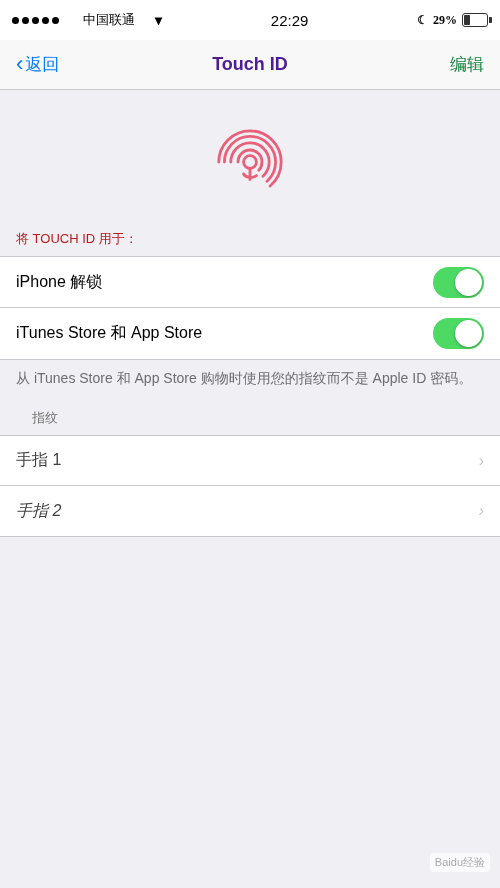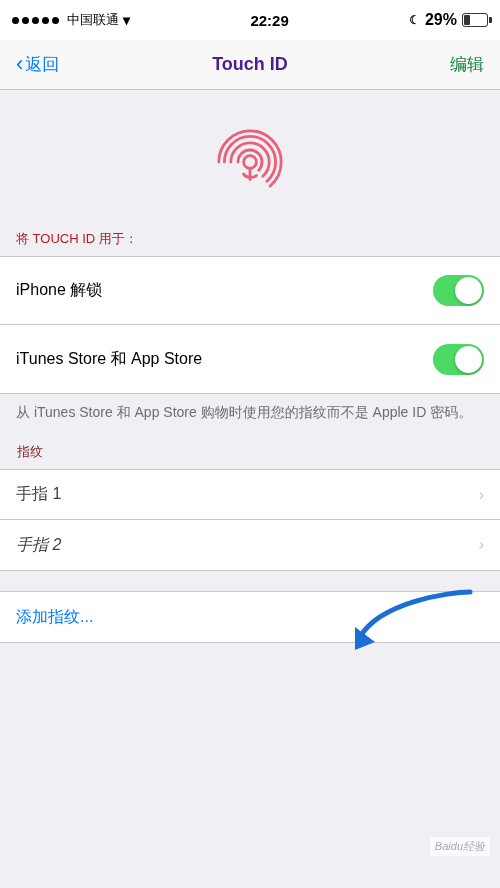--- a/index.html
+++ b/index.html
@@ -27,7 +27,7 @@
     .status-left {
       display: flex;
       align-items: center;
-      gap: 4px;
+      gap: 20px;
     }
     .status-dots {
       display: flex;

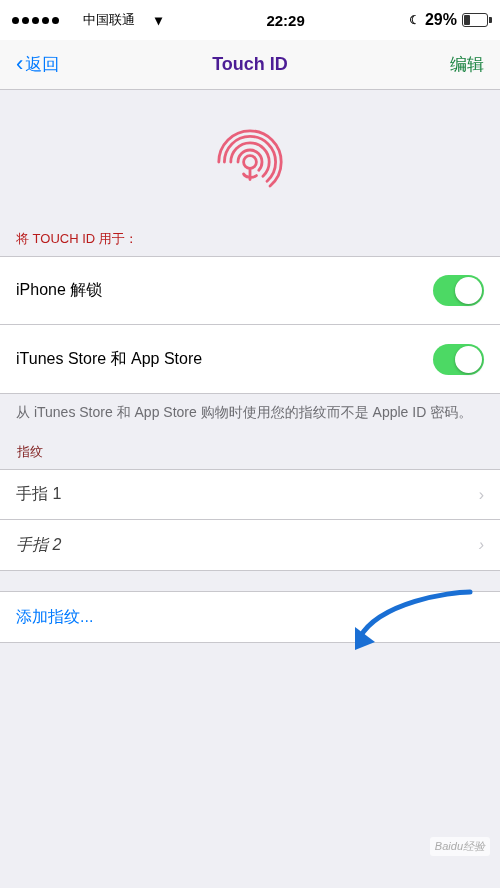--- a/index.html
+++ b/index.html
@@ -50,7 +50,7 @@
     }
     .status-center {
       font-size: 15px;
-      font-weight: 700;
+      font-weight: 400;
     }
     .status-right {
       display: flex;

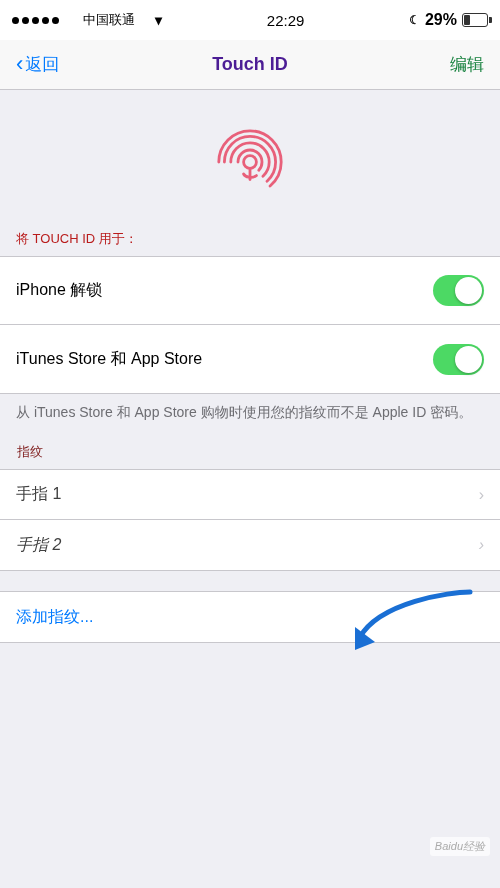--- a/index.html
+++ b/index.html
@@ -59,7 +59,7 @@
       font-size: 12px;
     }
     .moon-icon { font-size: 12px; }
-    .battery-pct { font-size: 16px; }
+    .battery-pct { font-size: 12px; font-family: Liberation Serif, serif; }
     .battery {
       width: 26px;
       height: 14px;

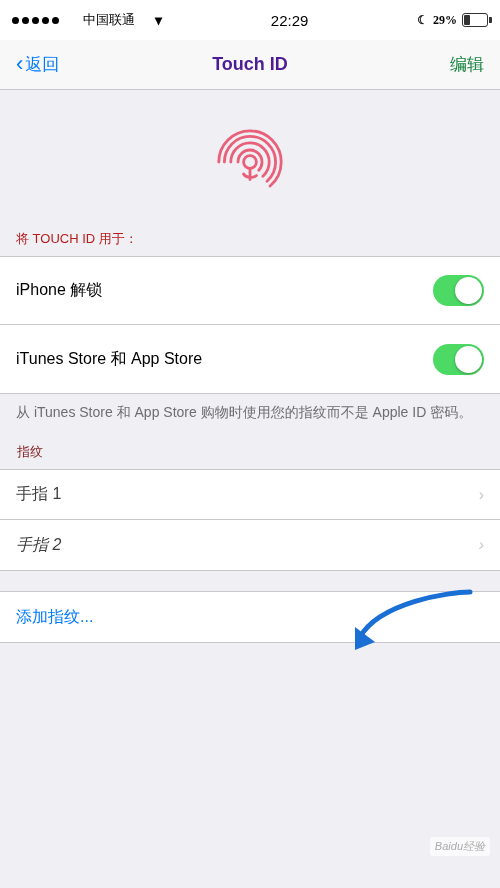--- a/index.html
+++ b/index.html
@@ -164,7 +164,7 @@
       align-items: center;
       justify-content: space-between;
       padding: 0 16px;
-      height: 68px;
+      height: 51px;
       border-bottom: 1px solid #c8c7cc;
       background: #fff;
     }

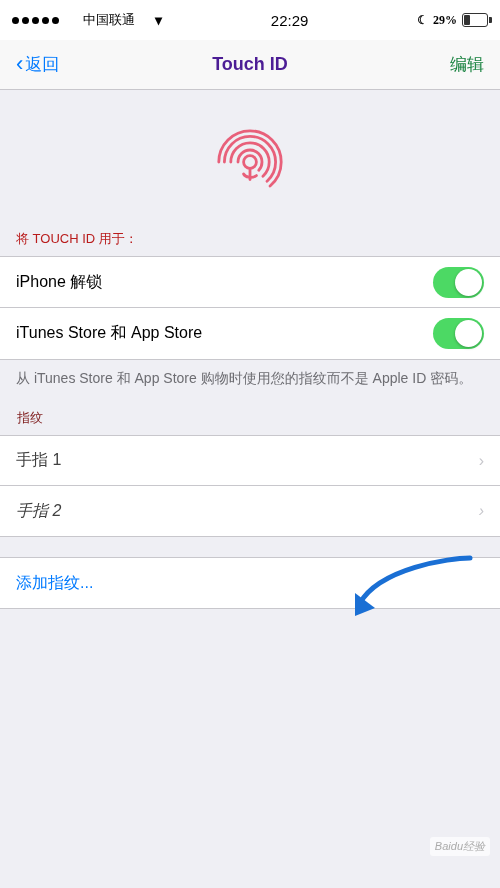--- a/index.html
+++ b/index.html
@@ -209,8 +209,8 @@
     
     .fingerprint-section-label {
       font-size: 13px;
-      color: #7f1d1d;
-      padding: 0 16px 8px 17px;
+      color: #737373;
+      padding: 0 16px 8px 32px;
     }
 
     .fingerprint-list {

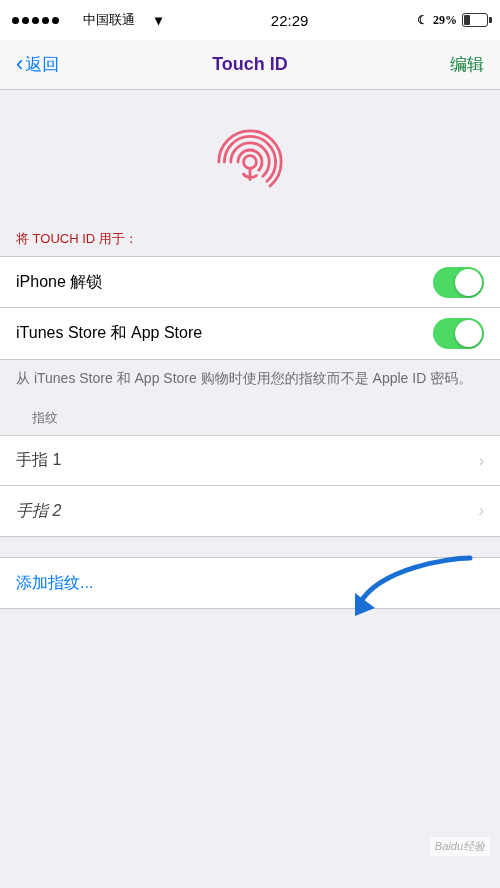--- a/index.html
+++ b/index.html
@@ -378,18 +378,6 @@
     </div>
   </div>
 
-  <div class="add-fingerprint-area">
-    <div class="add-fingerprint-row">
-      <span class="add-fingerprint-label">添加指纹...</span>
-    </div>
-
-    <div class="arrow-container">
-      <svg class="arrow-svg" viewBox="0 0 130 80" fill="none" xmlns="http://www.w3.org/2000/svg">
-        <path d="M120 10 C100 10 30 20 10 55" stroke="#1a6fd4" stroke-width="5" stroke-linecap="round"></path>
-        <polygon points="5,45 5,68 25,60" fill="#1a6fd4"></polygon>
-      </svg>
-    </div>
-  </div>
 
 </div>
 

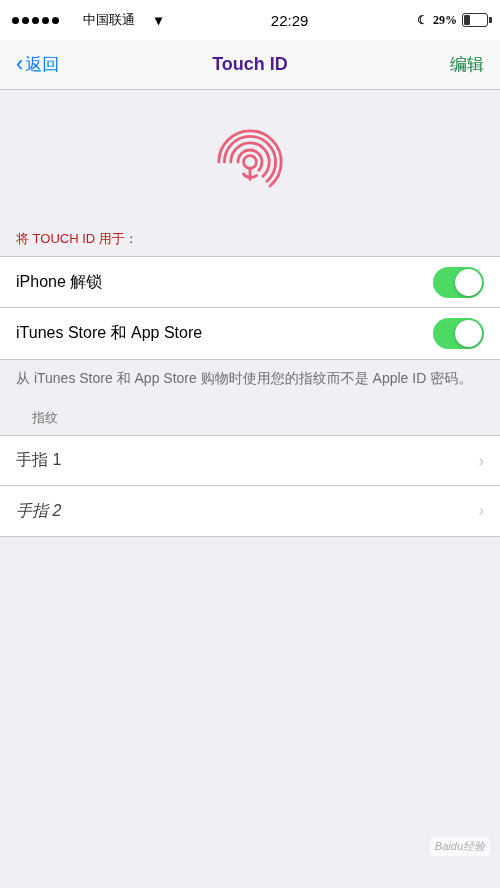--- a/index.html
+++ b/index.html
@@ -278,14 +278,13 @@
     
     .watermark {
       position: fixed;
-      bottom: 32px;
+      bottom: 16px;
       right: 10px;
       font-size: 11px;
       color: #aaa;
       background: rgba(255,255,255,0.7);
       padding: 2px 5px;
       border-radius: 3px;
-      font-style: italic;
     }
   </style>
 </head>

